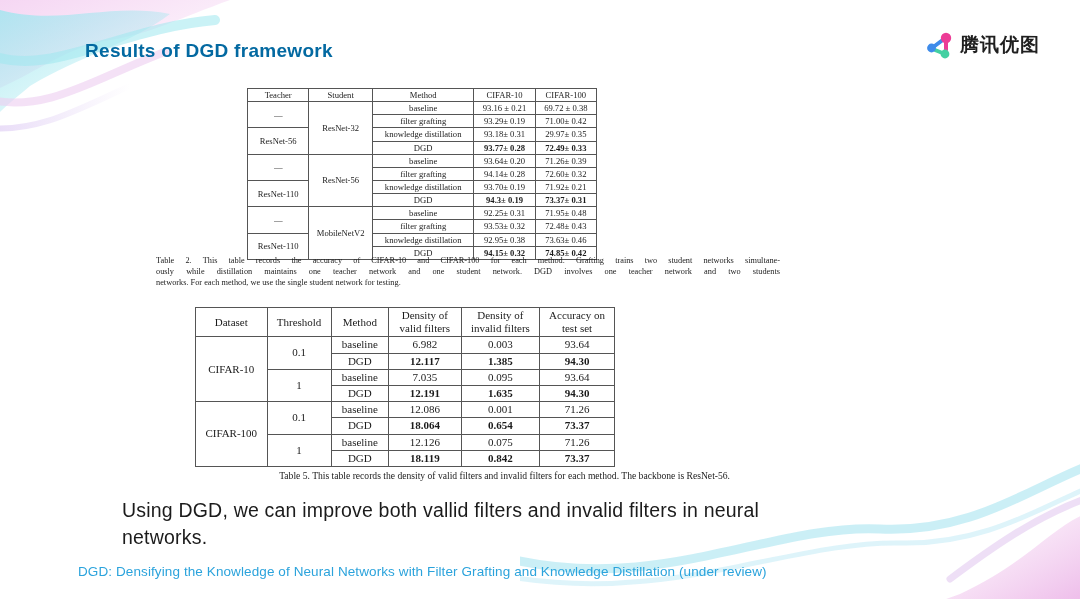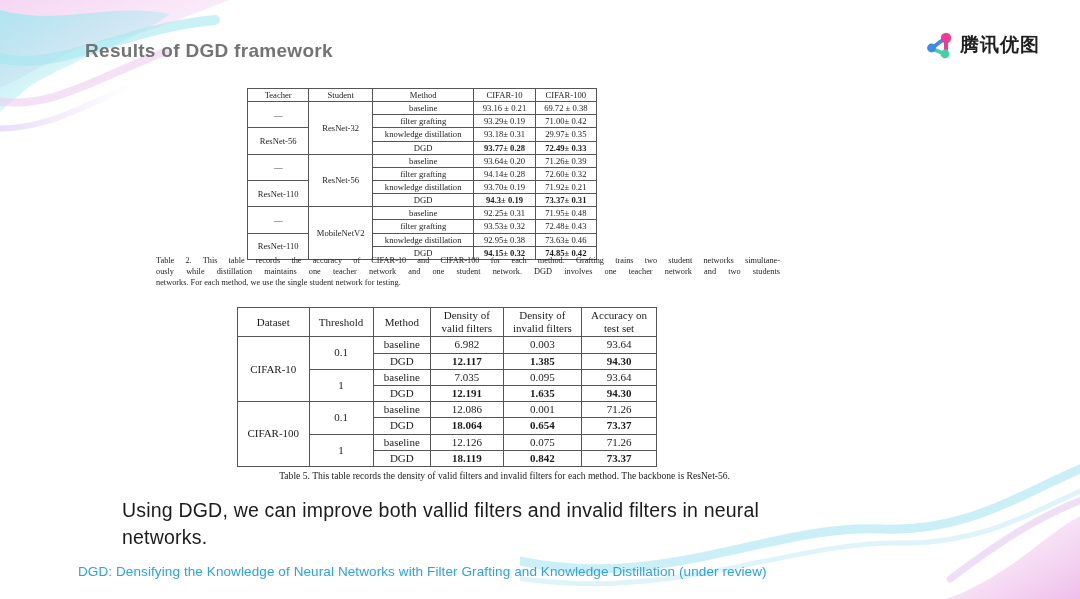--- a/index.html
+++ b/index.html
@@ -13,7 +13,7 @@
 
   .slide-title{
     position:absolute;left:85px;top:40px;
-    font-size:19px;font-weight:bold;letter-spacing:.3px;color:#737373;
+    font-size:19px;font-weight:bold;letter-spacing:.3px;color:#0369a1;
   }
   .logo{position:absolute;top:31px;right:40px;display:flex;align-items:center;gap:7px;}
   .logo-text{font-size:19px;font-weight:bold;color:#1f1f1f;letter-spacing:1px;}

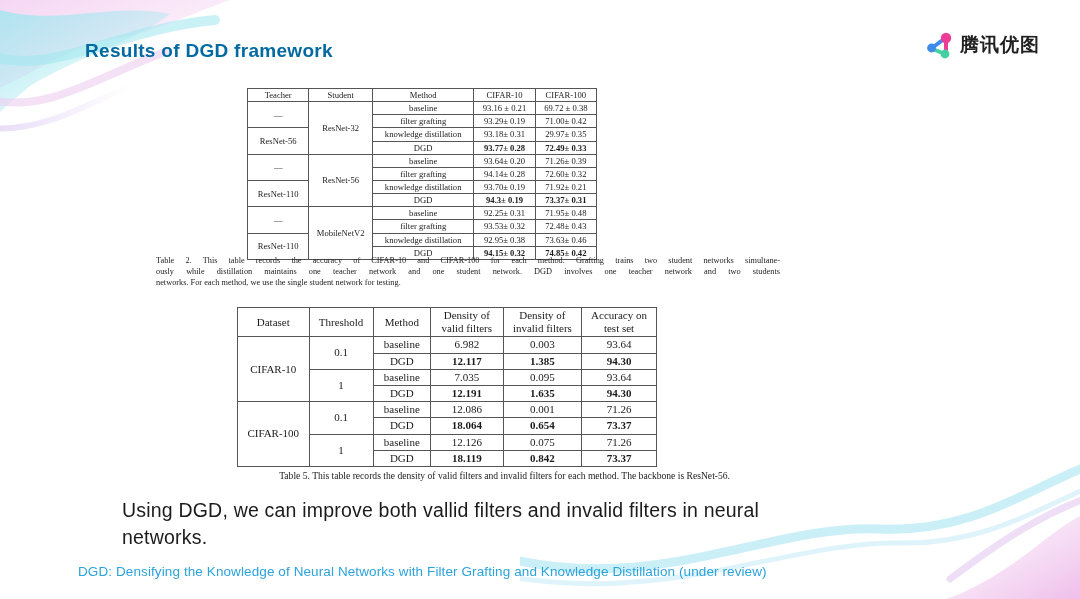--- a/index.html
+++ b/index.html
@@ -40,7 +40,7 @@
 
   
   .t5-wrap{position:absolute;left:195px;top:307px;}
-  .t5{width:420px;font-size:11px;margin-left:42px;}
+  .t5{width:420px;font-size:11px;}
   .t5 th,.t5 td{border:1px solid #555;text-align:center;vertical-align:middle;padding:1px 3px;line-height:1.2;}
   .t5 th{font-weight:normal;}
   .t5 .c-dataset{width:76px;}

